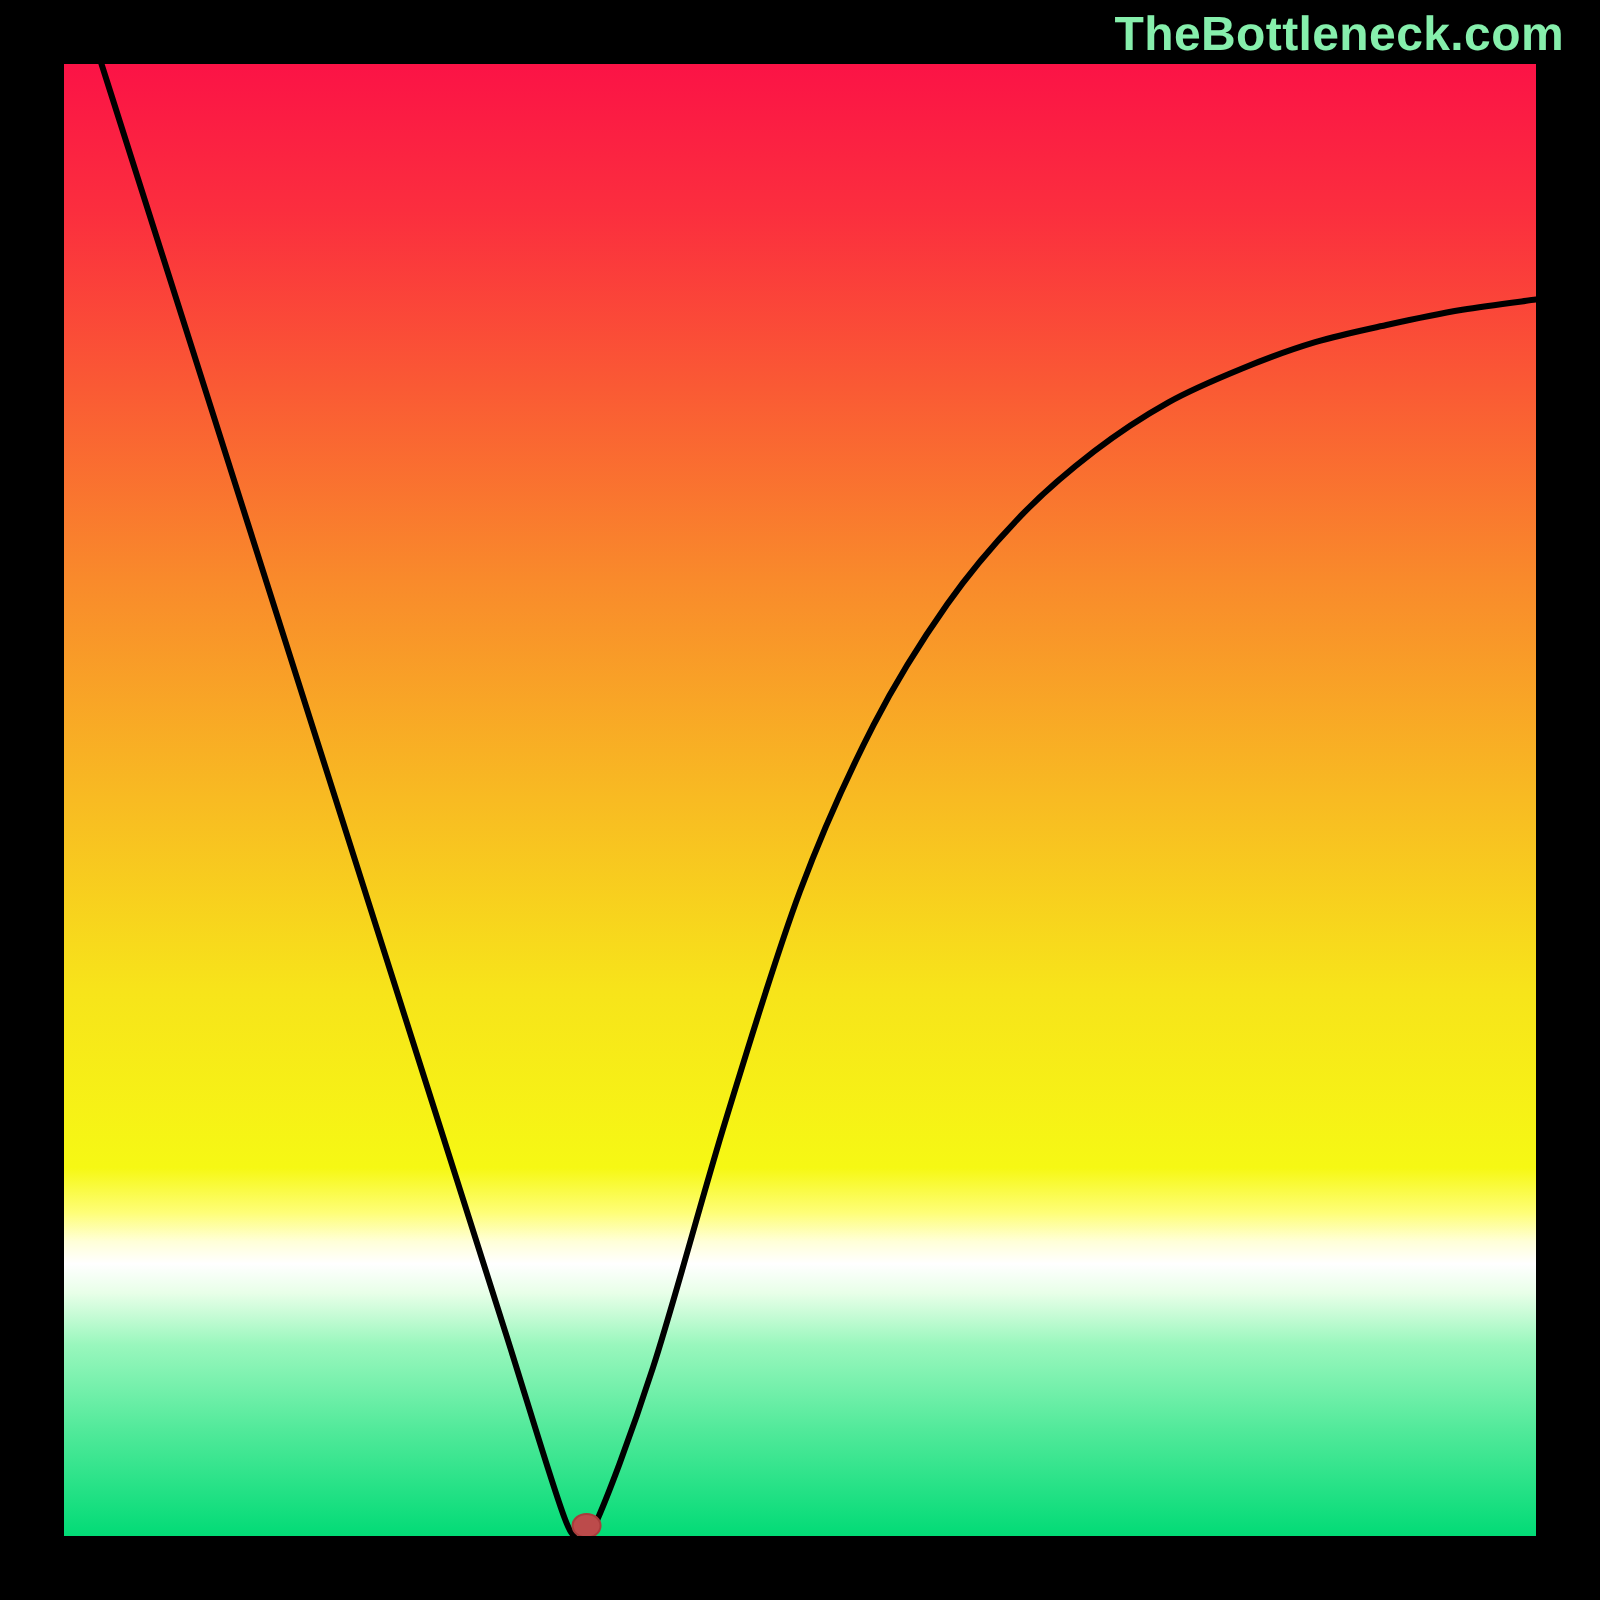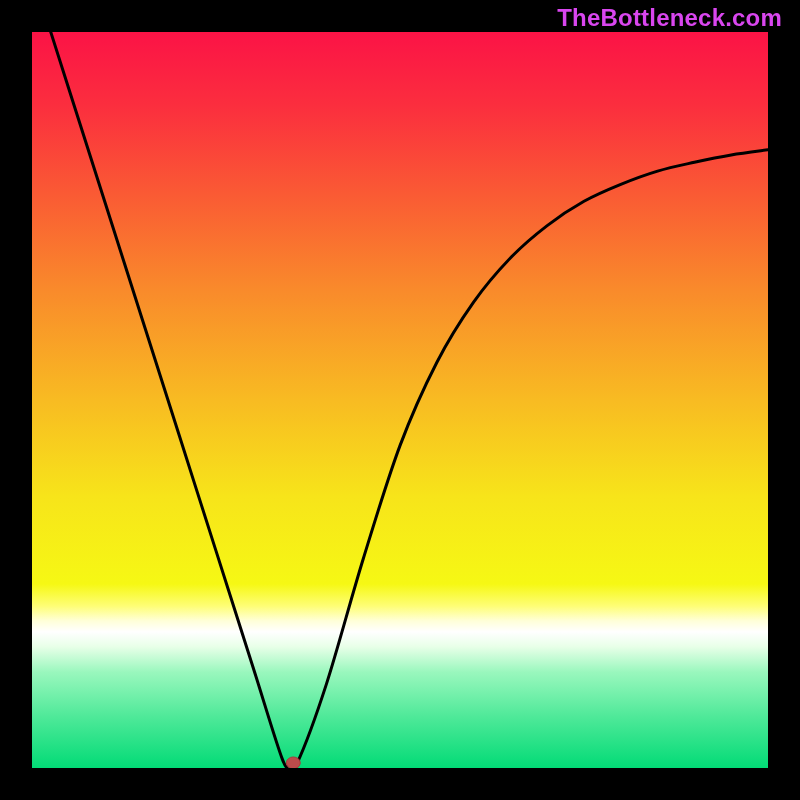--- a/index.html
+++ b/index.html
@@ -21,7 +21,7 @@
     position: absolute;
     top: 4px;
     right: 18px;
-    color: #d946ef;
+    color: #86efac;
     font-size: 24px;
     font-weight: 600;
     letter-spacing: 0.2px;

